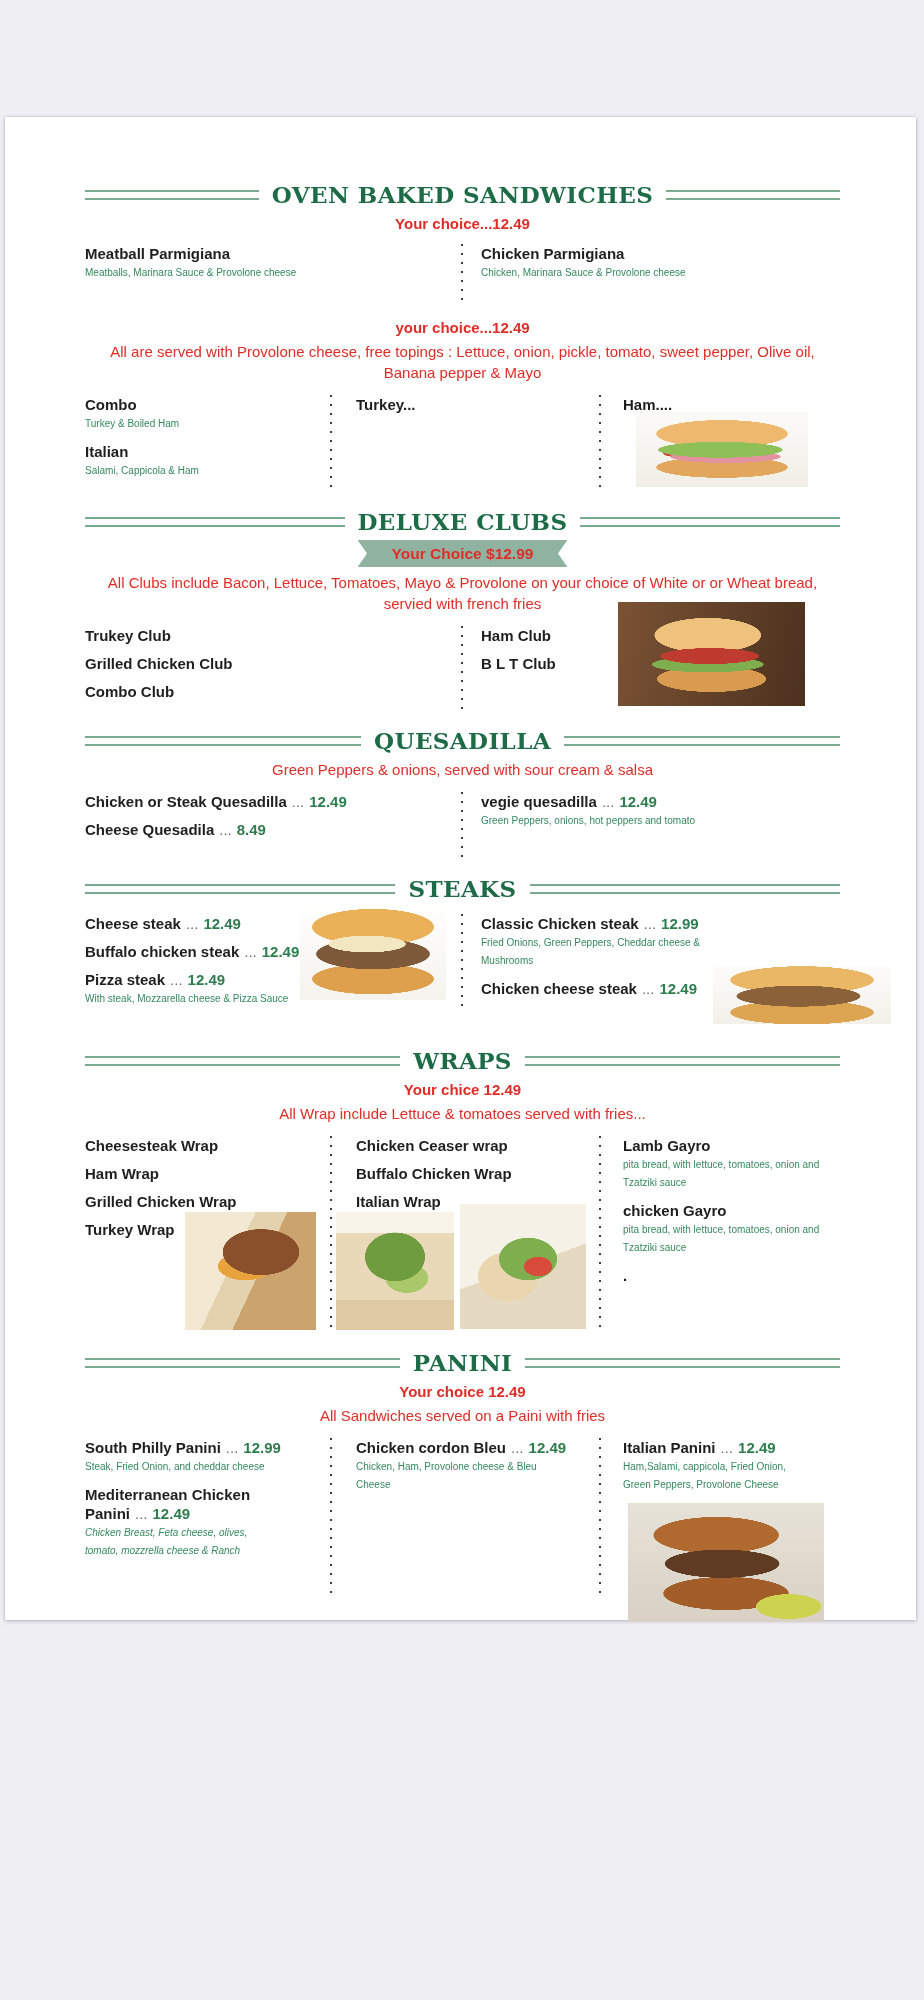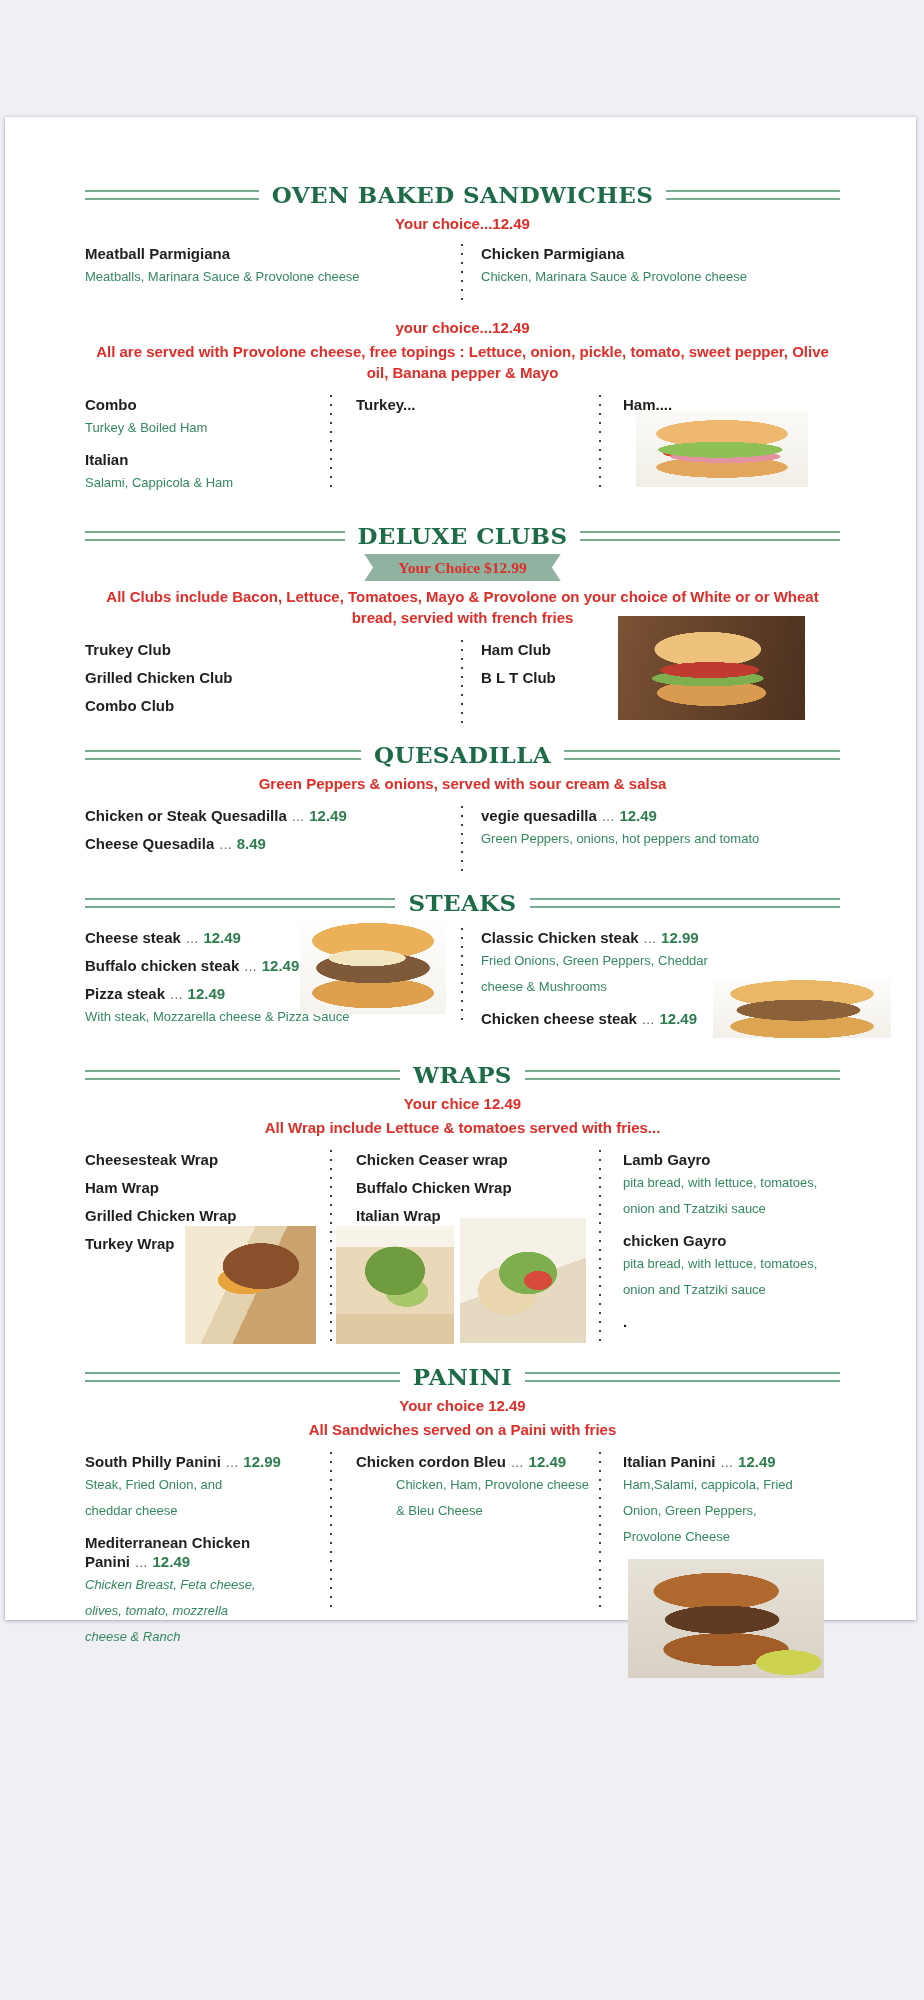--- a/index.html
+++ b/index.html
@@ -54,7 +54,7 @@
   .iname{font-size:15px;font-weight:700;color:#1f1f1f;line-height:19px;}
   .dots{color:#6f6f6f;font-weight:400;margin:0 5px;}
   .price{color:#2e7d4f;}
-  .idesc{font-size:13px;color:#35895e;line-height:26px;margin-top:1px;}
+  .idesc{font-size:10px;color:#35895e;line-height:18px;margin-top:1px;}
   .mw180{max-width:180px;} .mw185{max-width:185px;font-style:italic;} .mw190{max-width:190px;}
   .mw200{max-width:200px;margin-left:40px;} .mw210{max-width:210px;} .mw212{max-width:212px;}
   .mw215{max-width:215px;} .mw265{max-width:265px;} .mw290{max-width:290px;}

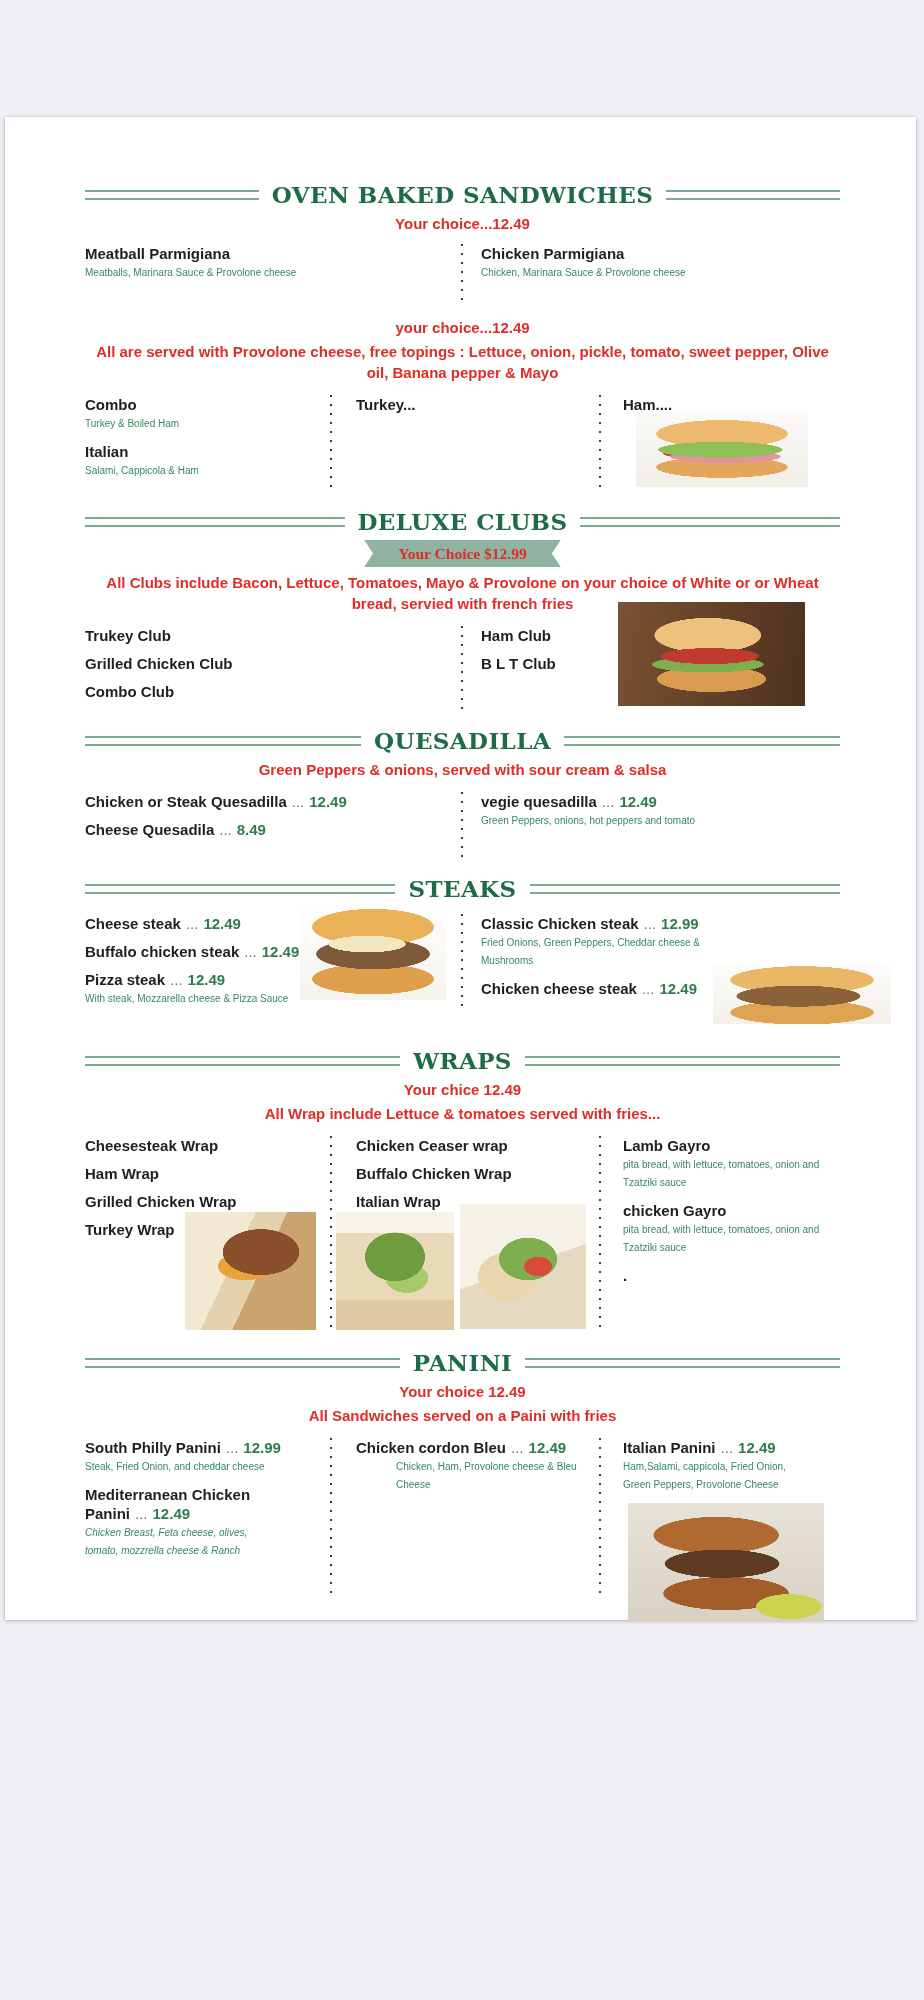--- a/index.html
+++ b/index.html
@@ -26,7 +26,7 @@
   }
   .subtitle{text-align:center;font-size:15px;font-weight:700;color:#df2d28;margin-top:7px;}
   .note{
-    text-align:center;font-size:15px;font-weight:700;color:#df2d28;
+    text-align:center;font-size:15px;font-weight:400;color:#df2d28;
     line-height:21px;margin:5px auto 0;max-width:748px;
   }
   .ribbon-row{display:flex;justify-content:center;margin-top:5px;}

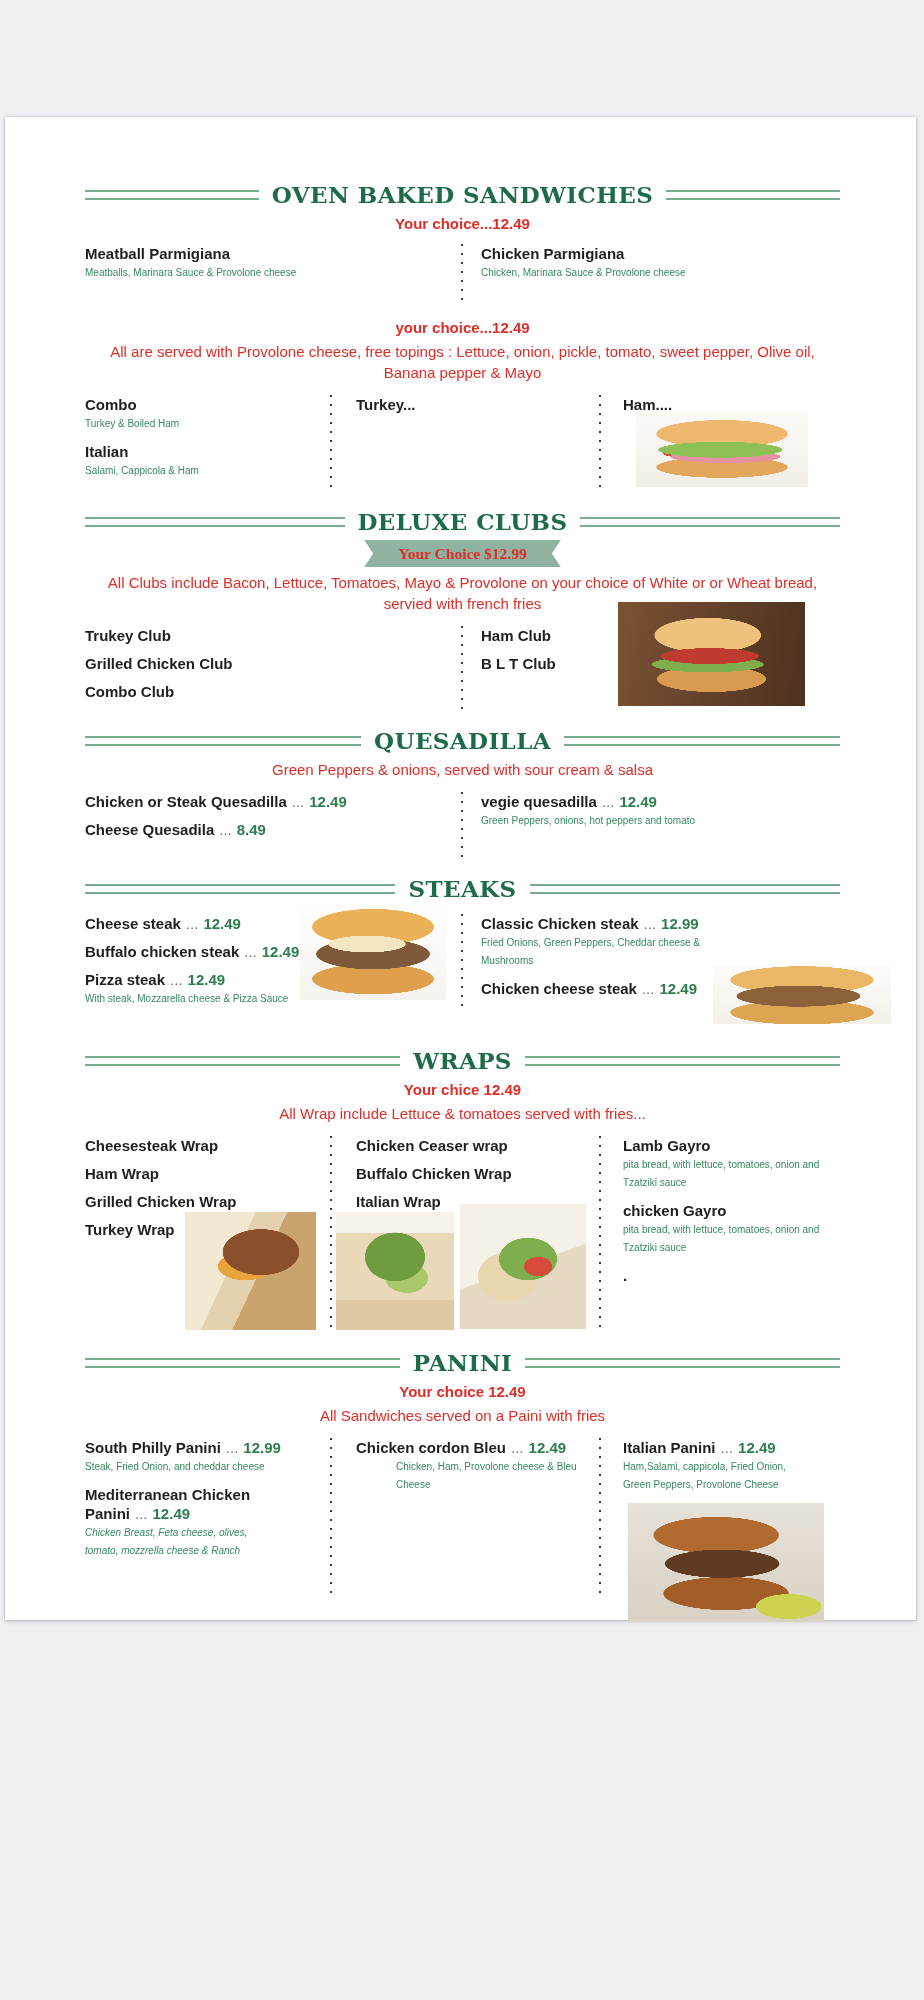--- a/index.html
+++ b/index.html
@@ -34,7 +34,6 @@
     background:#8fb3a0;color:#df2d28;font-weight:700;font-size:15.5px;
     line-height:19px;padding:4px 34px;
     clip-path:polygon(0 0,100% 0,95.5% 50%,100% 100%,0 100%,4.5% 50%);
-    font-family:Liberation Serif, serif;
   }
   .items{position:relative;display:grid;margin-top:12px;}
   .g2{grid-template-columns:376px 2px 377px;}

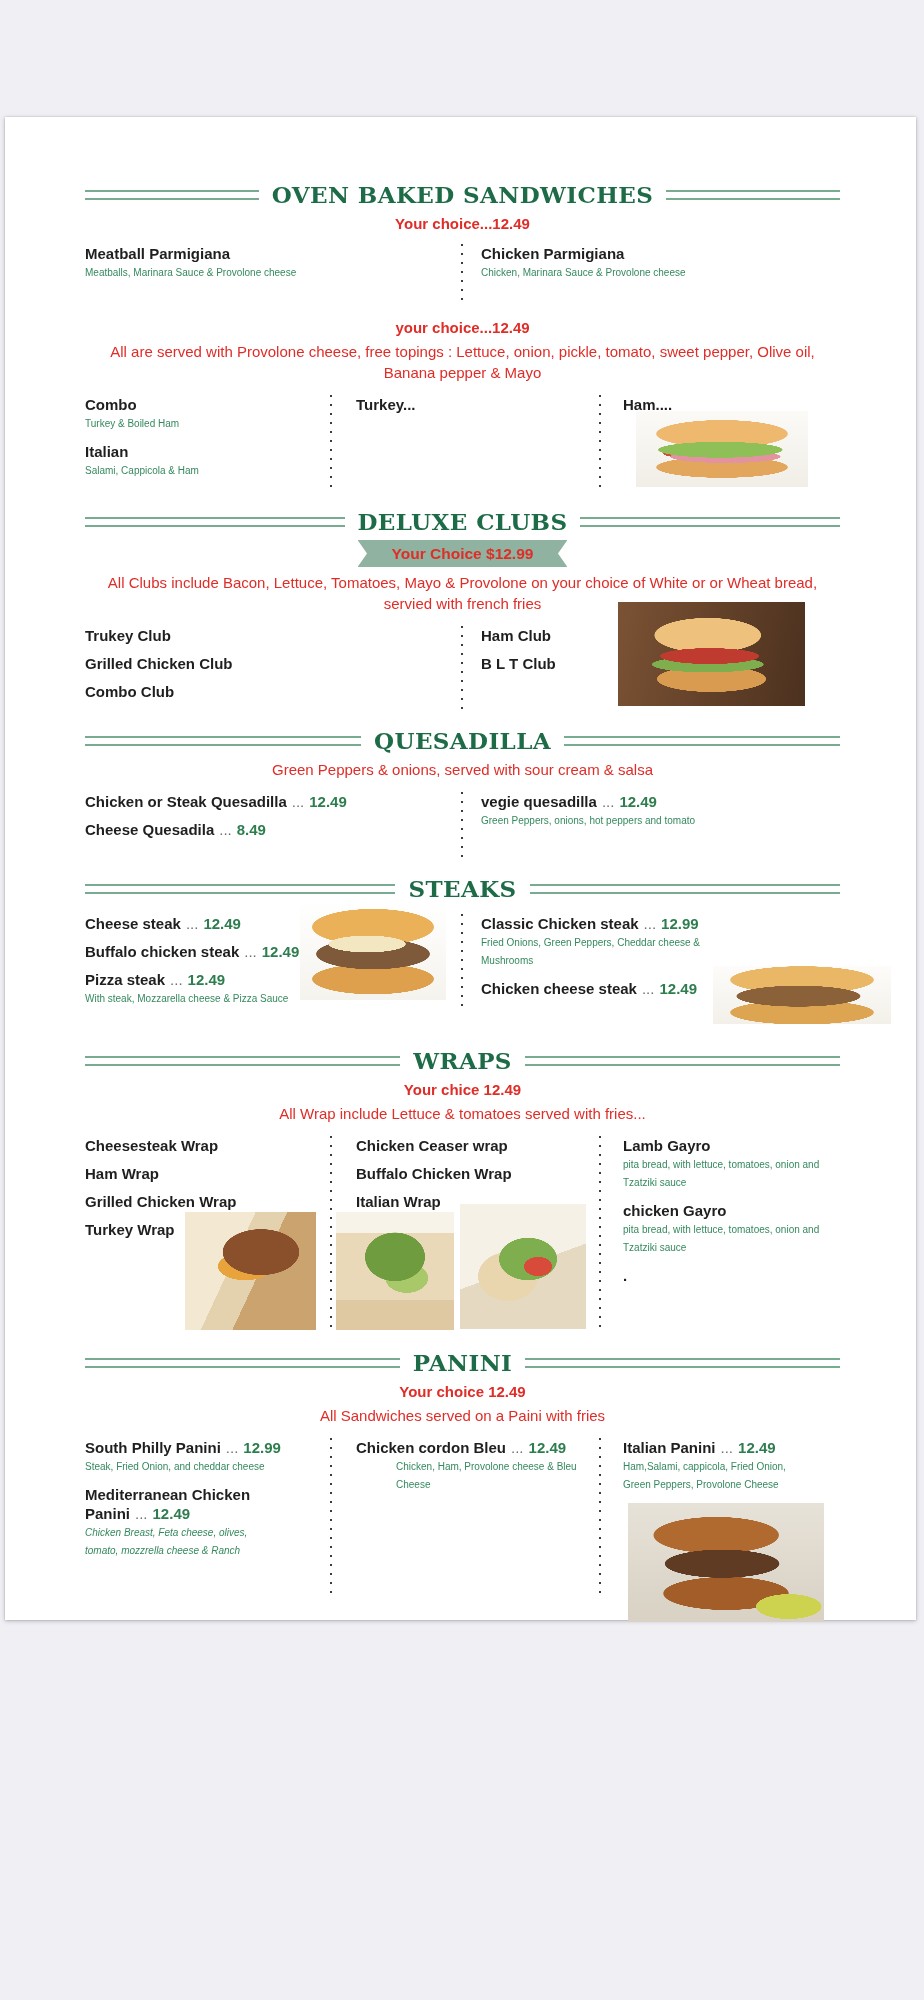--- a/index.html
+++ b/index.html
@@ -55,7 +55,7 @@
   .price{color:#2e7d4f;}
   .idesc{font-size:10px;color:#35895e;line-height:18px;margin-top:1px;}
   .mw180{max-width:180px;} .mw185{max-width:185px;font-style:italic;} .mw190{max-width:190px;}
-  .mw200{max-width:200px;margin-left:40px;} .mw210{max-width:210px;} .mw212{max-width:212px;}
+  .mw200{max-width:200px;} .mw210{max-width:210px;} .mw212{max-width:212px;}
   .mw215{max-width:215px;} .mw265{max-width:265px;} .mw290{max-width:290px;}
   .mw300{max-width:300px;}
 

